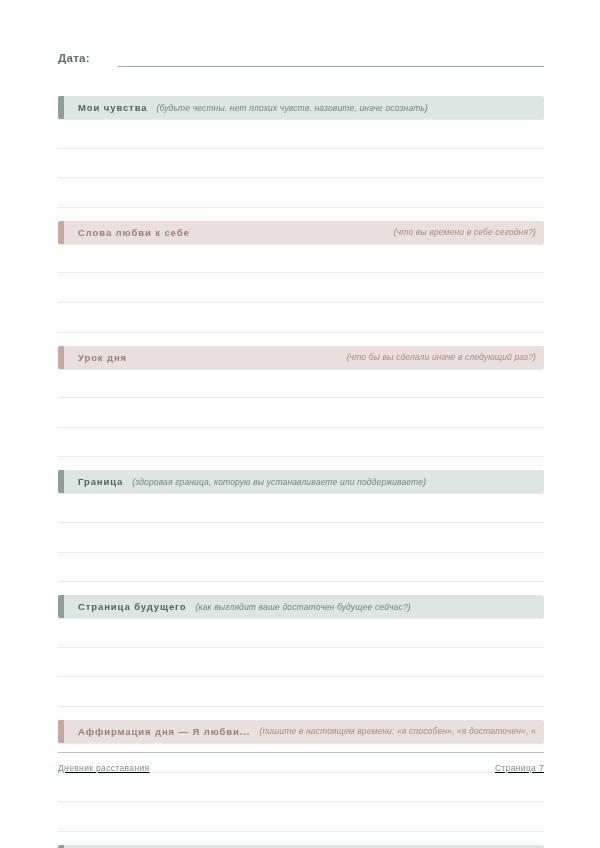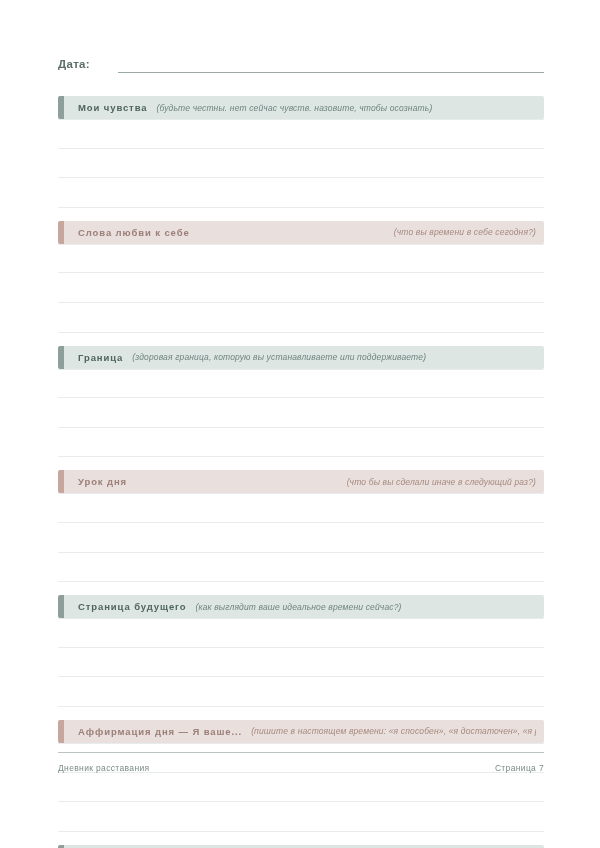--- a/index.html
+++ b/index.html
@@ -31,7 +31,7 @@
   
   .date-row {
     display: flex;
-    align-items: center;
+    align-items: flex-start;
     height: 26px;
     margin-bottom: 18px;
   }

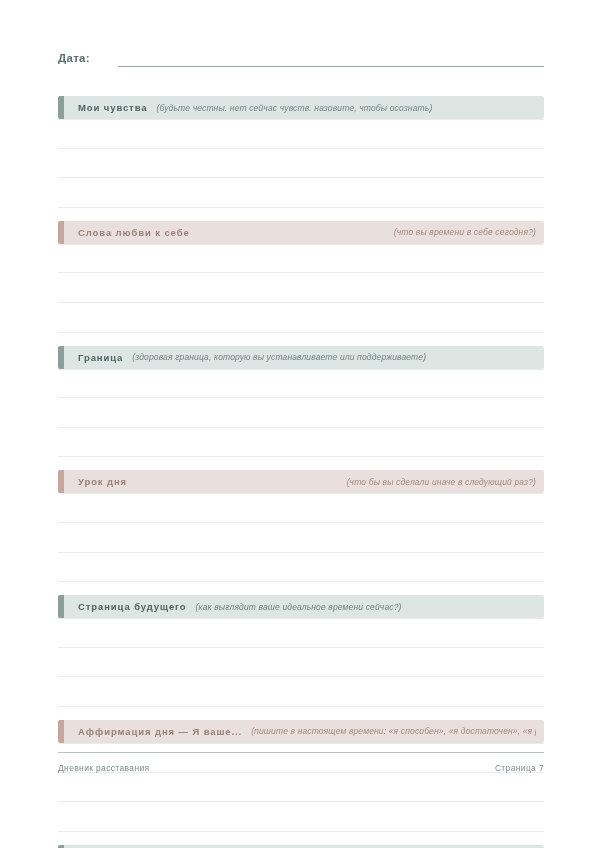--- a/index.html
+++ b/index.html
@@ -158,7 +158,7 @@
             <div class="sec-strip"></div>
             <div class="sec-textwrap">
               <span class="sec-title">Мои чувства</span>
-              <span class="sec-hint">(будьте честны. нет сейчас чувств. назовите, чтобы осознать)</span>
+              <span class="sec-hint">(будьте честны. нет плохих чувств. назовите, иначе осознать)</span>
             </div>
           </div>
           <div class="lines">

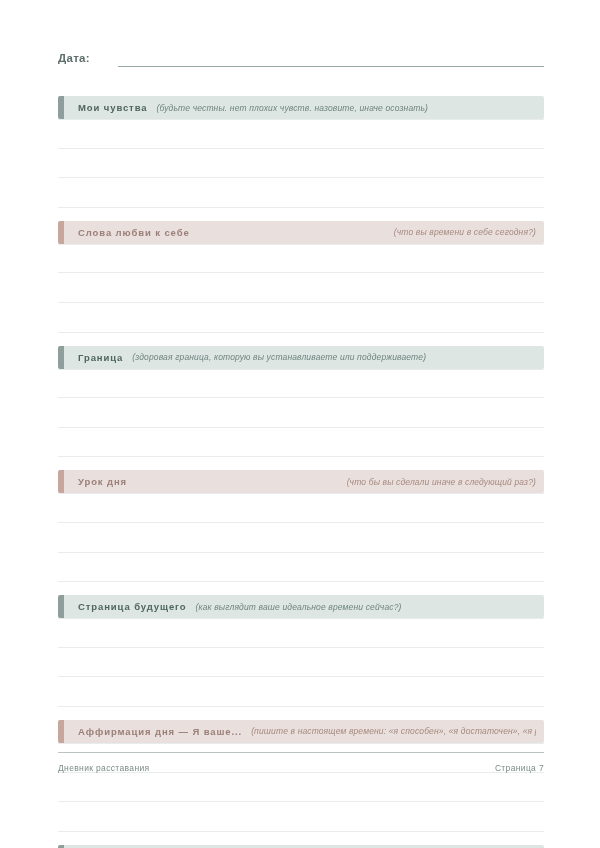--- a/index.html
+++ b/index.html
@@ -181,26 +181,26 @@
             <div class="rule"></div>
           </div>
         </div>
+        <div class="section theme-pink">
+          <div class="sec-header">
+            <div class="sec-strip"></div>
+            <div class="sec-textwrap">
+              <span class="sec-title">Урок дня</span>
+              <span class="sec-hint">(что бы вы сделали иначе в следующий раз?)</span>
+            </div>
+          </div>
+          <div class="lines">
+            <div class="rule"></div>
+            <div class="rule"></div>
+            <div class="rule"></div>
+          </div>
+        </div>
         <div class="section theme-green">
           <div class="sec-header">
             <div class="sec-strip"></div>
             <div class="sec-textwrap">
               <span class="sec-title">Граница</span>
               <span class="sec-hint">(здоровая граница, которую вы устанавливаете или поддерживаете)</span>
-            </div>
-          </div>
-          <div class="lines">
-            <div class="rule"></div>
-            <div class="rule"></div>
-            <div class="rule"></div>
-          </div>
-        </div>
-        <div class="section theme-pink">
-          <div class="sec-header">
-            <div class="sec-strip"></div>
-            <div class="sec-textwrap">
-              <span class="sec-title">Урок дня</span>
-              <span class="sec-hint">(что бы вы сделали иначе в следующий раз?)</span>
             </div>
           </div>
           <div class="lines">

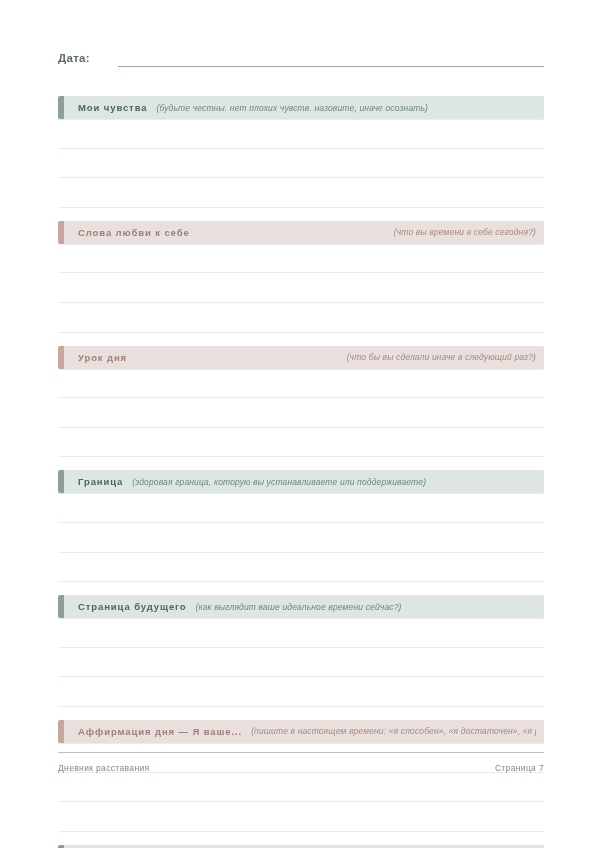--- a/index.html
+++ b/index.html
@@ -214,7 +214,7 @@
             <div class="sec-strip"></div>
             <div class="sec-textwrap">
               <span class="sec-title">Страница будущего</span>
-              <span class="sec-hint">(как выглядит ваше идеальное времени сейчас?)</span>
+              <span class="sec-hint">(как выглядит ваше достаточен будущее сейчас?)</span>
             </div>
           </div>
           <div class="lines">

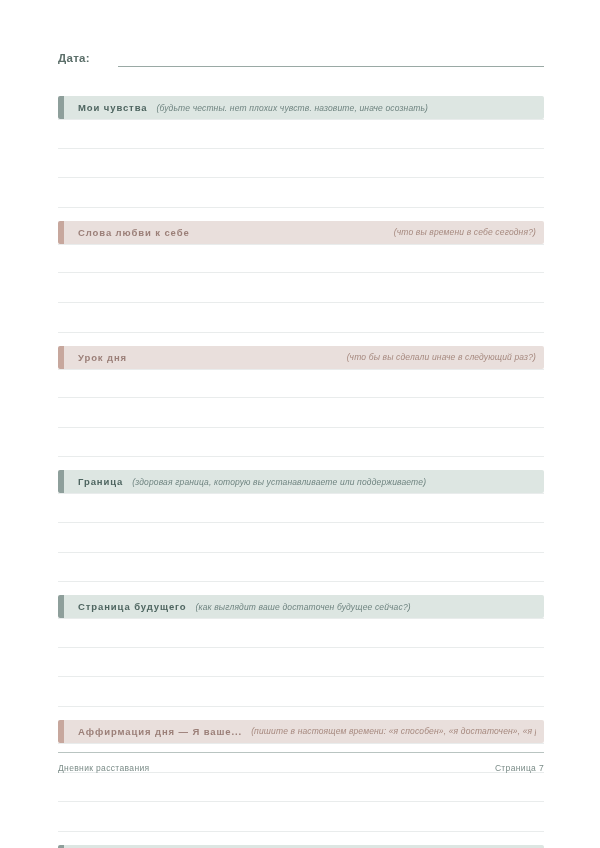--- a/index.html
+++ b/index.html
@@ -227,7 +227,7 @@
           <div class="sec-header">
             <div class="sec-strip"></div>
             <div class="sec-textwrap">
-              <span class="sec-title">Аффирмация дня — Я ваше...</span>
+              <span class="sec-title">Аффирмация дня — Я любви...</span>
               <span class="sec-hint">(пишите в настоящем времени: «я способен», «я достаточен», «я р...</span>
             </div>
           </div>

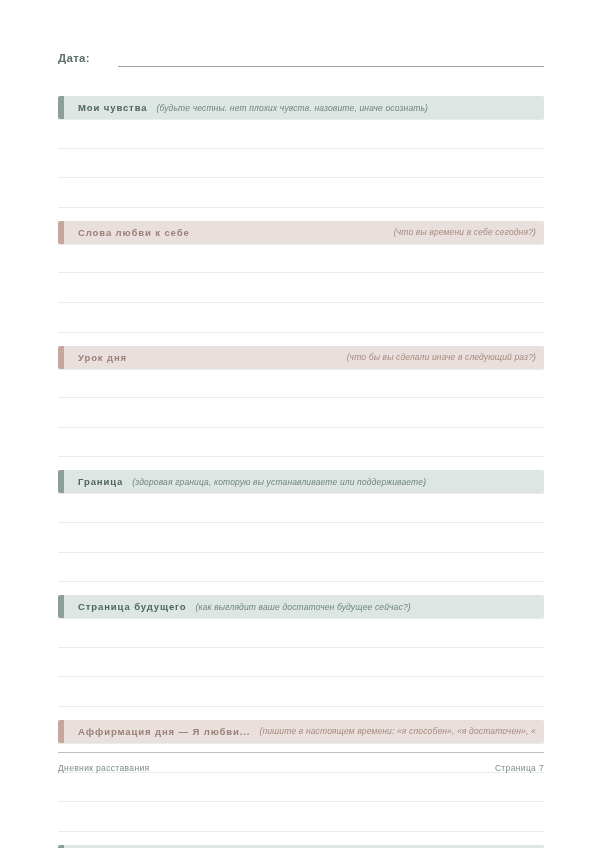--- a/index.html
+++ b/index.html
@@ -123,6 +123,7 @@
     left: 58px;
     top: 752px;
     width: 486px;
+    text-decoration: underline;
   }
   .footer-rule {
     border-top: 1px solid #b9c4c1;

